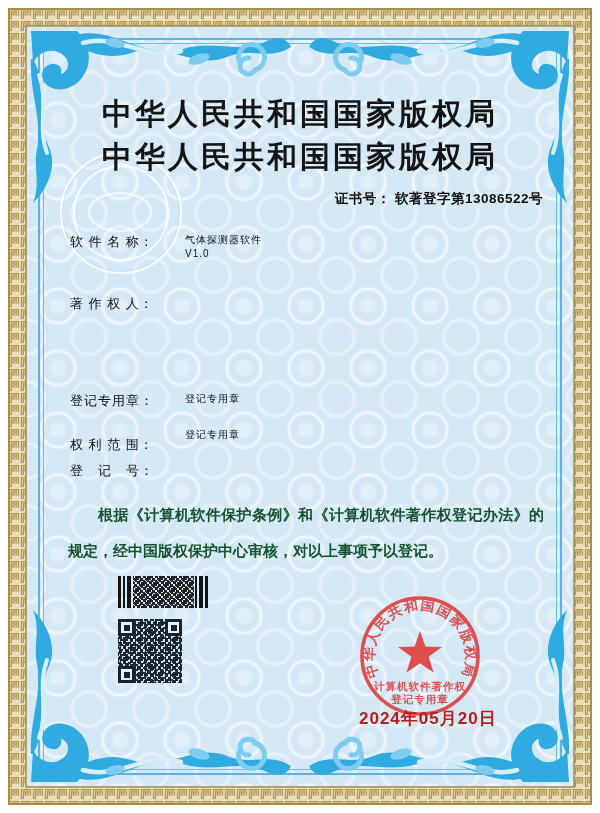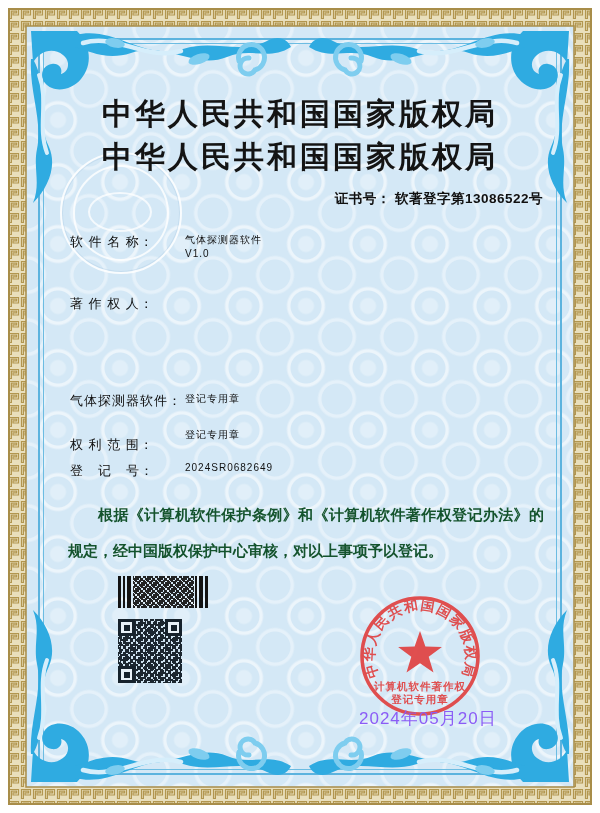--- a/index.html
+++ b/index.html
@@ -175,7 +175,7 @@
 
   <div class="t field-label" style="top:295px">著 作 权 人：</div>
 
-  <div class="t field-label" style="top:392px">气体探测器软件：</div>
+  <div class="t field-label" style="top:392px">登记专用章：</div>
   <div class="t field-value" style="top:392px">登记专用章</div>
 
   <div class="t field-label" style="top:436px">权 利 范 围：</div>

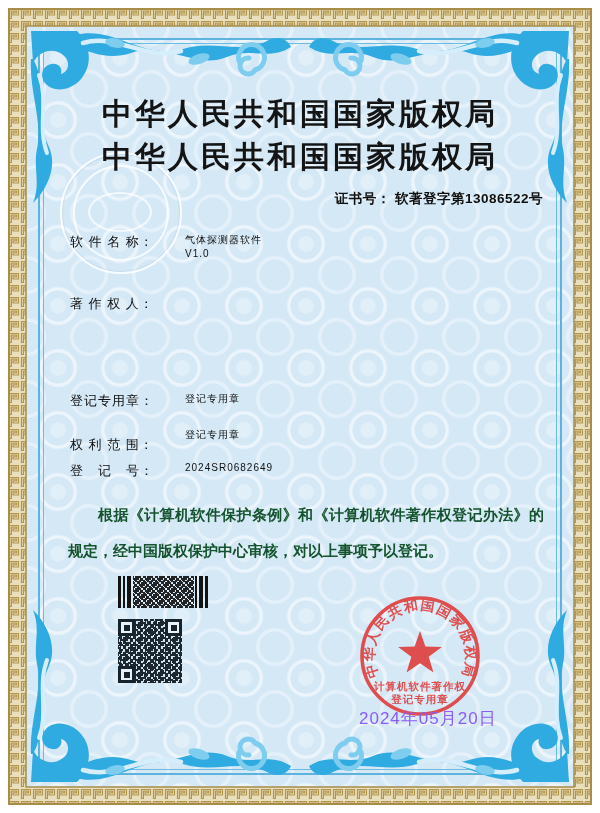--- a/index.html
+++ b/index.html
@@ -182,7 +182,6 @@
   <div class="t field-value" style="top:428px">登记专用章</div>
 
   <div class="t field-label" style="top:462px">登　记　号：</div>
-  <div class="t field-value" style="top:462px">2024SR0682649</div>
 
   <div class="statement">根据《计算机软件保护条例》和《计算机软件著作权登记办法》的规定，经中国版权保护中心审核，对以上事项予以登记。</div>
 

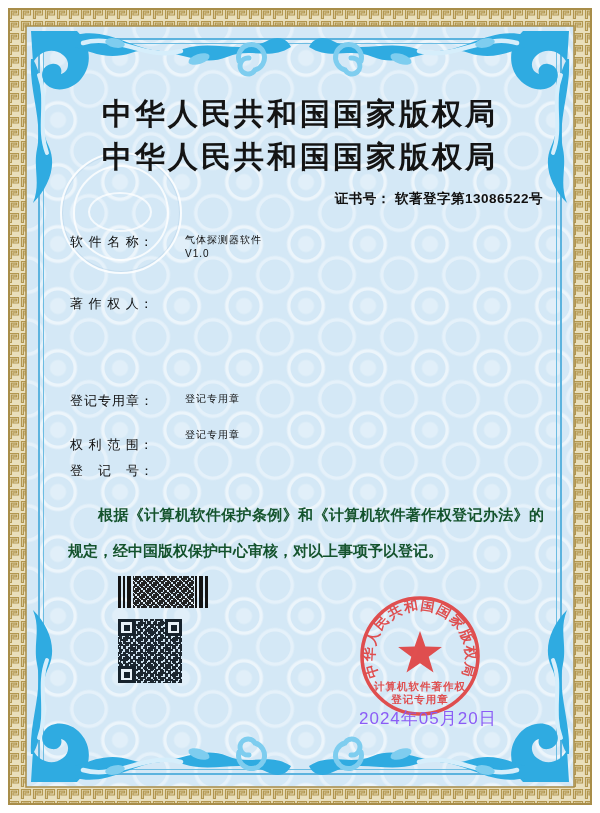--- a/index.html
+++ b/index.html
@@ -108,7 +108,7 @@
   
   .seal{position:absolute;left:354px;top:594px;width:132px;height:126px;opacity:0.93;}
   .issue-date{
-    top:707px;left:359px;font-size:17px;font-weight:normal;letter-spacing:1px;color:#8b5cf6;text-align:right;
+    top:707px;left:359px;font-size:17px;font-weight:bold;letter-spacing:1px;color:#b91c1c;text-align:right;
   }
 </style>
 </head>

